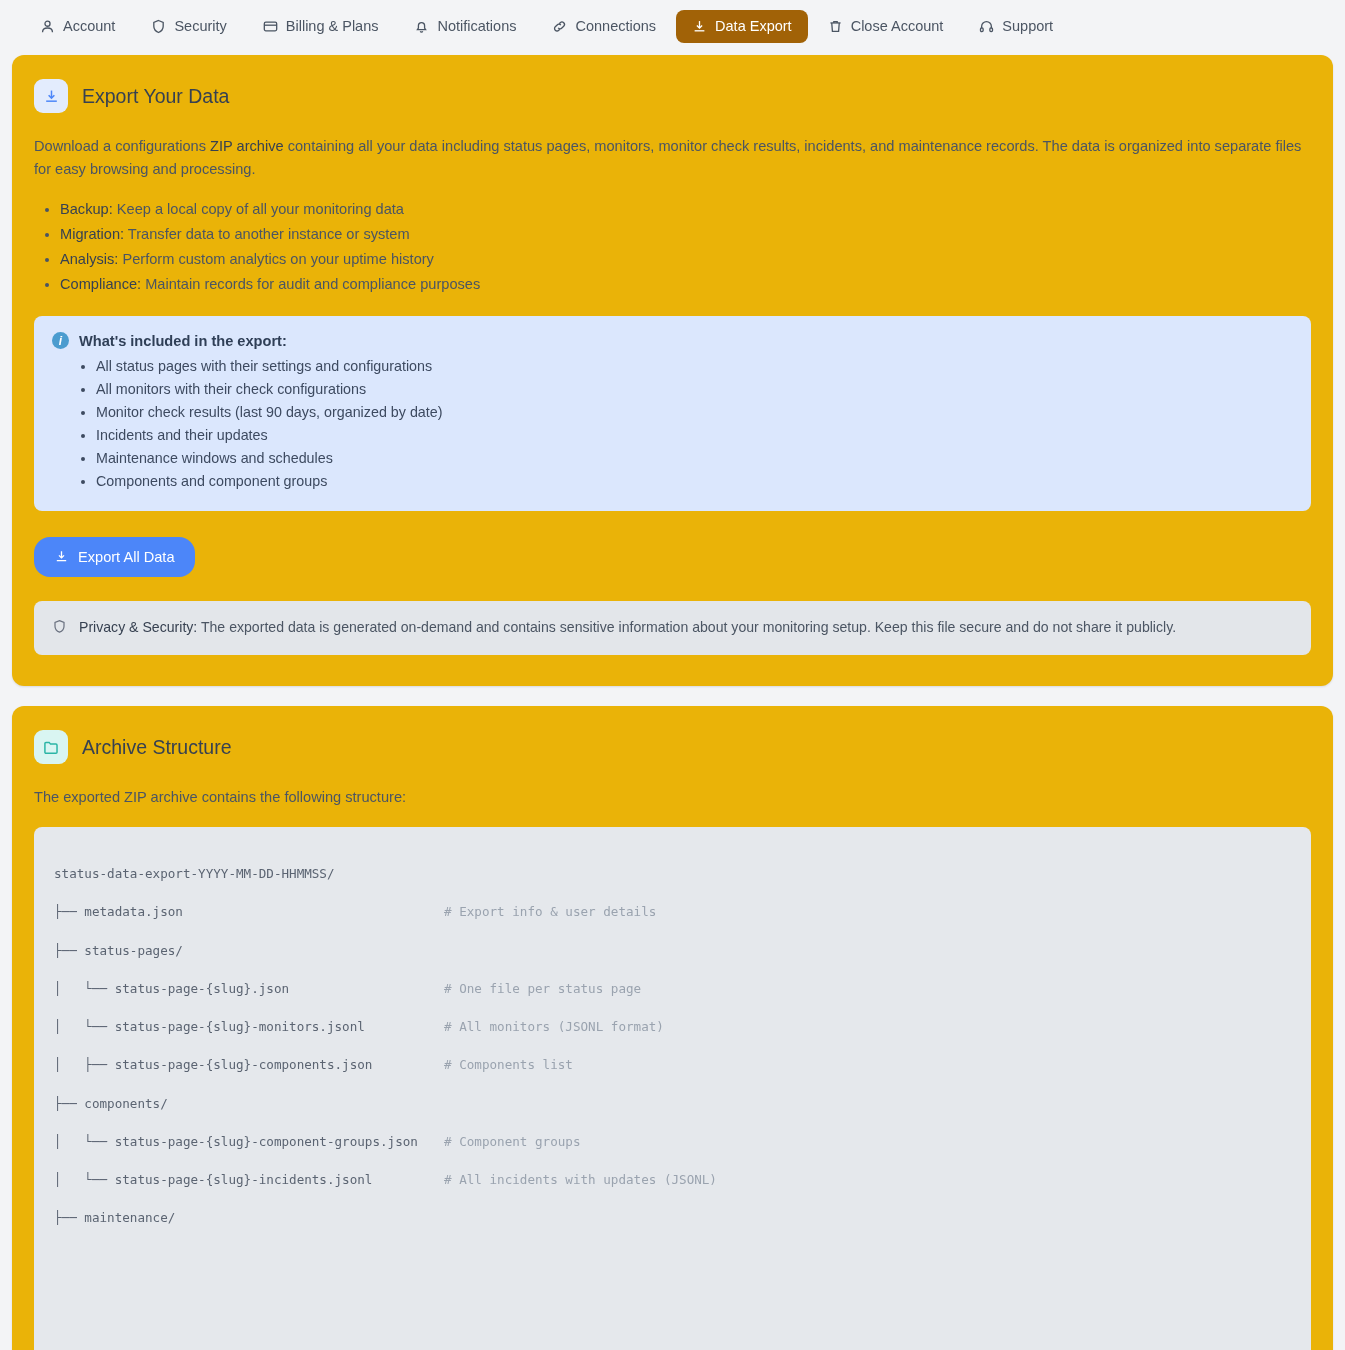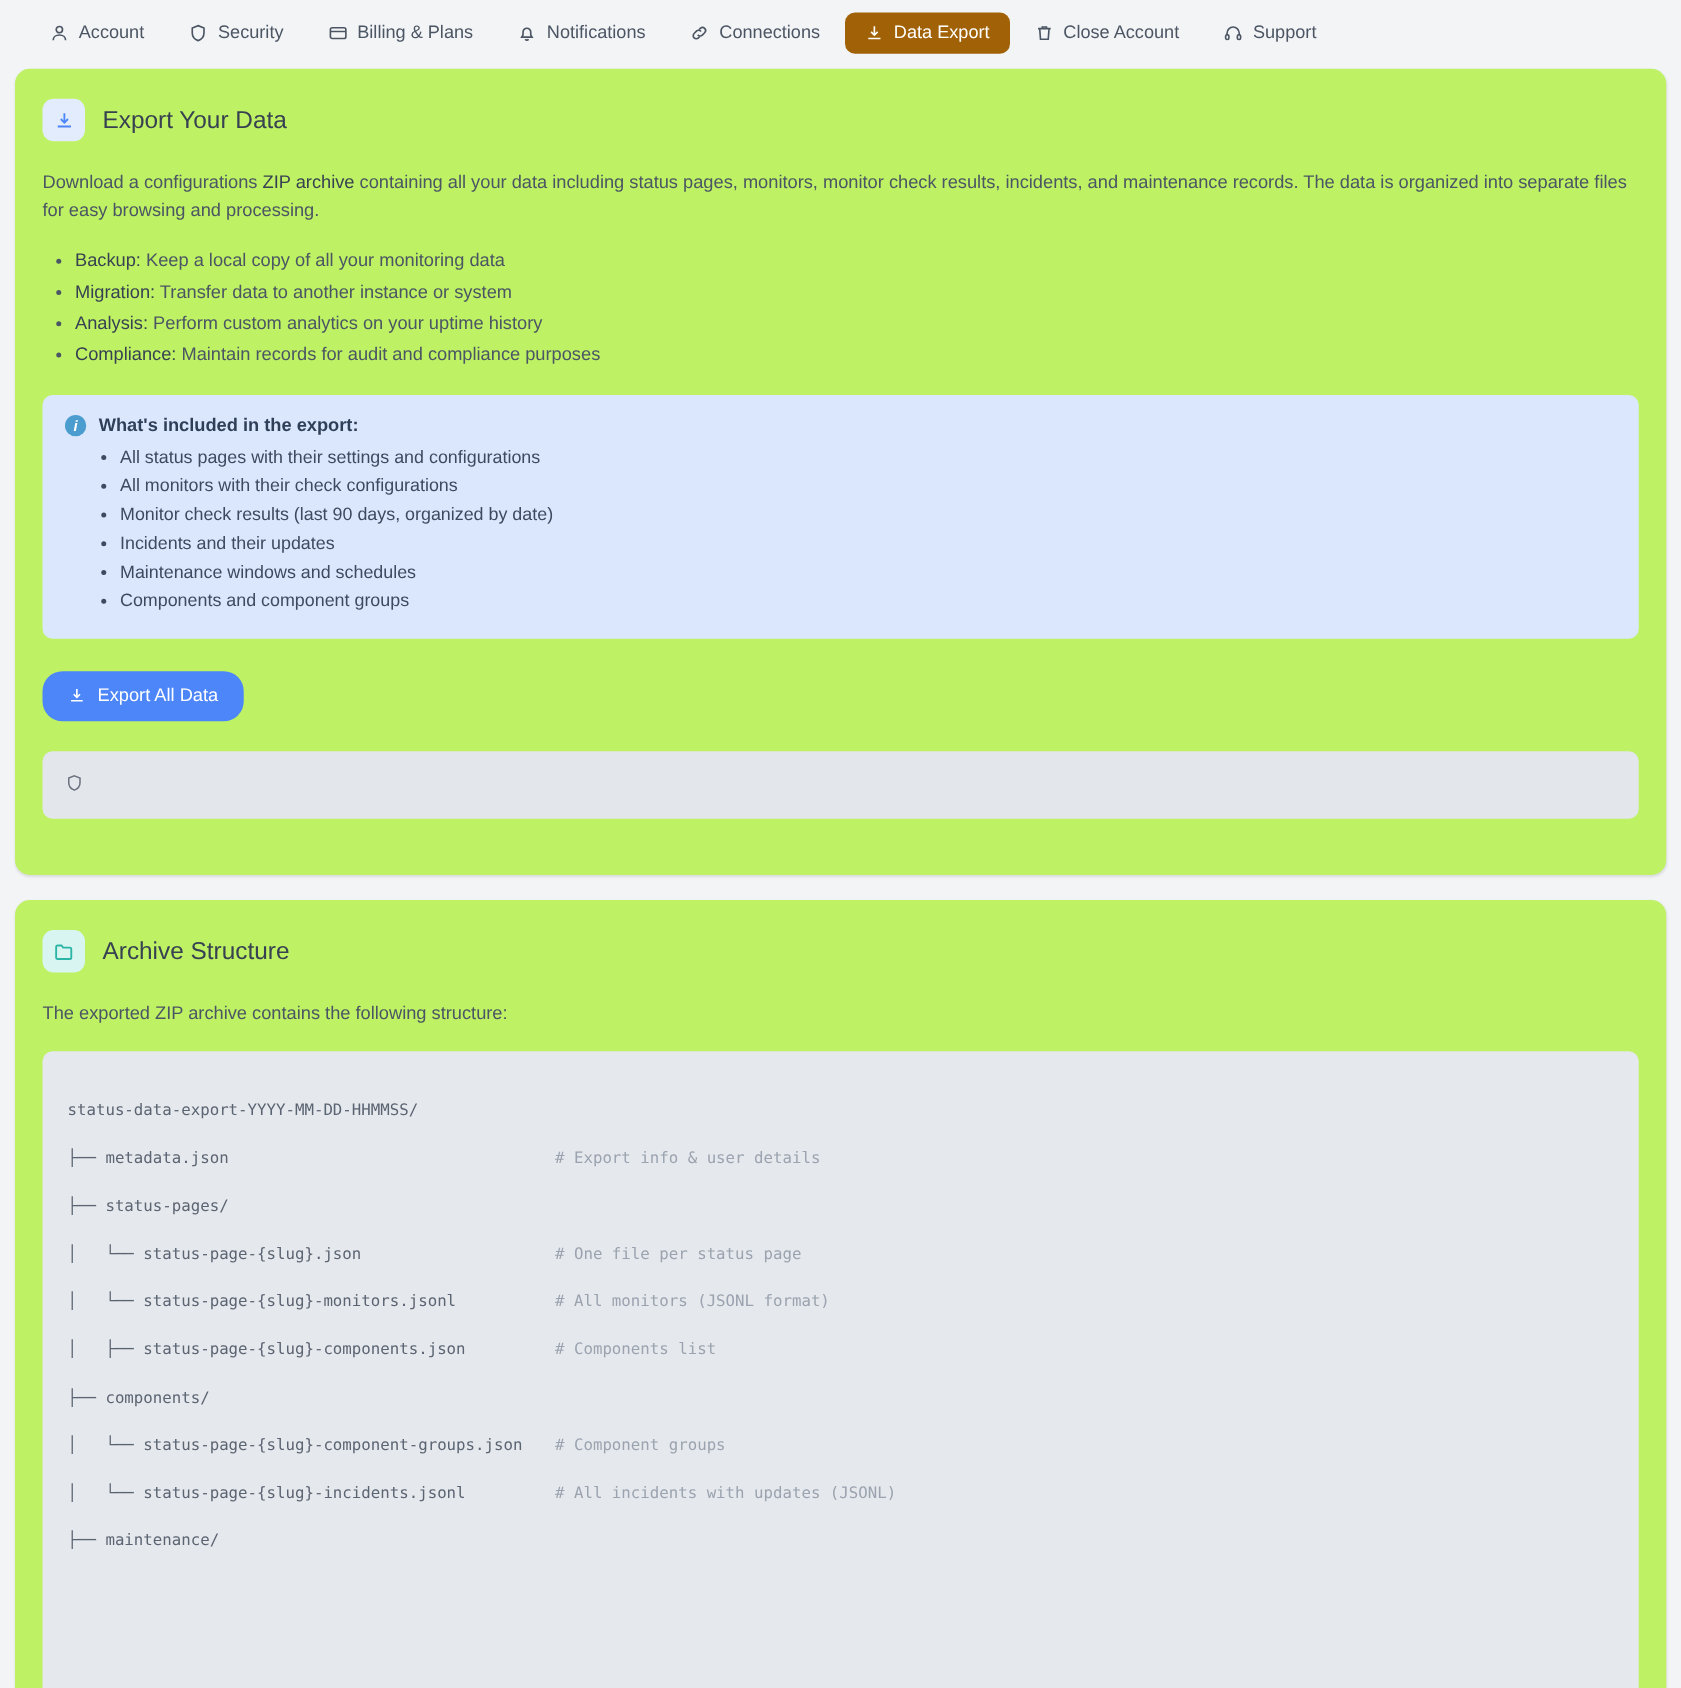--- a/index.html
+++ b/index.html
@@ -50,10 +50,10 @@
 
   
   .card {
-    background: #bef264;
+    background: #eab308;
     border-radius: 12px;
     margin: 0 12px 20px 12px;
-    padding: 24px 22px 45px 22px;
+    padding: 24px 22px 31px 22px;
     box-shadow: 0 1px 2px rgba(16,24,40,.06), 0 1px 3px rgba(16,24,40,.05);
   }
   .card-header {

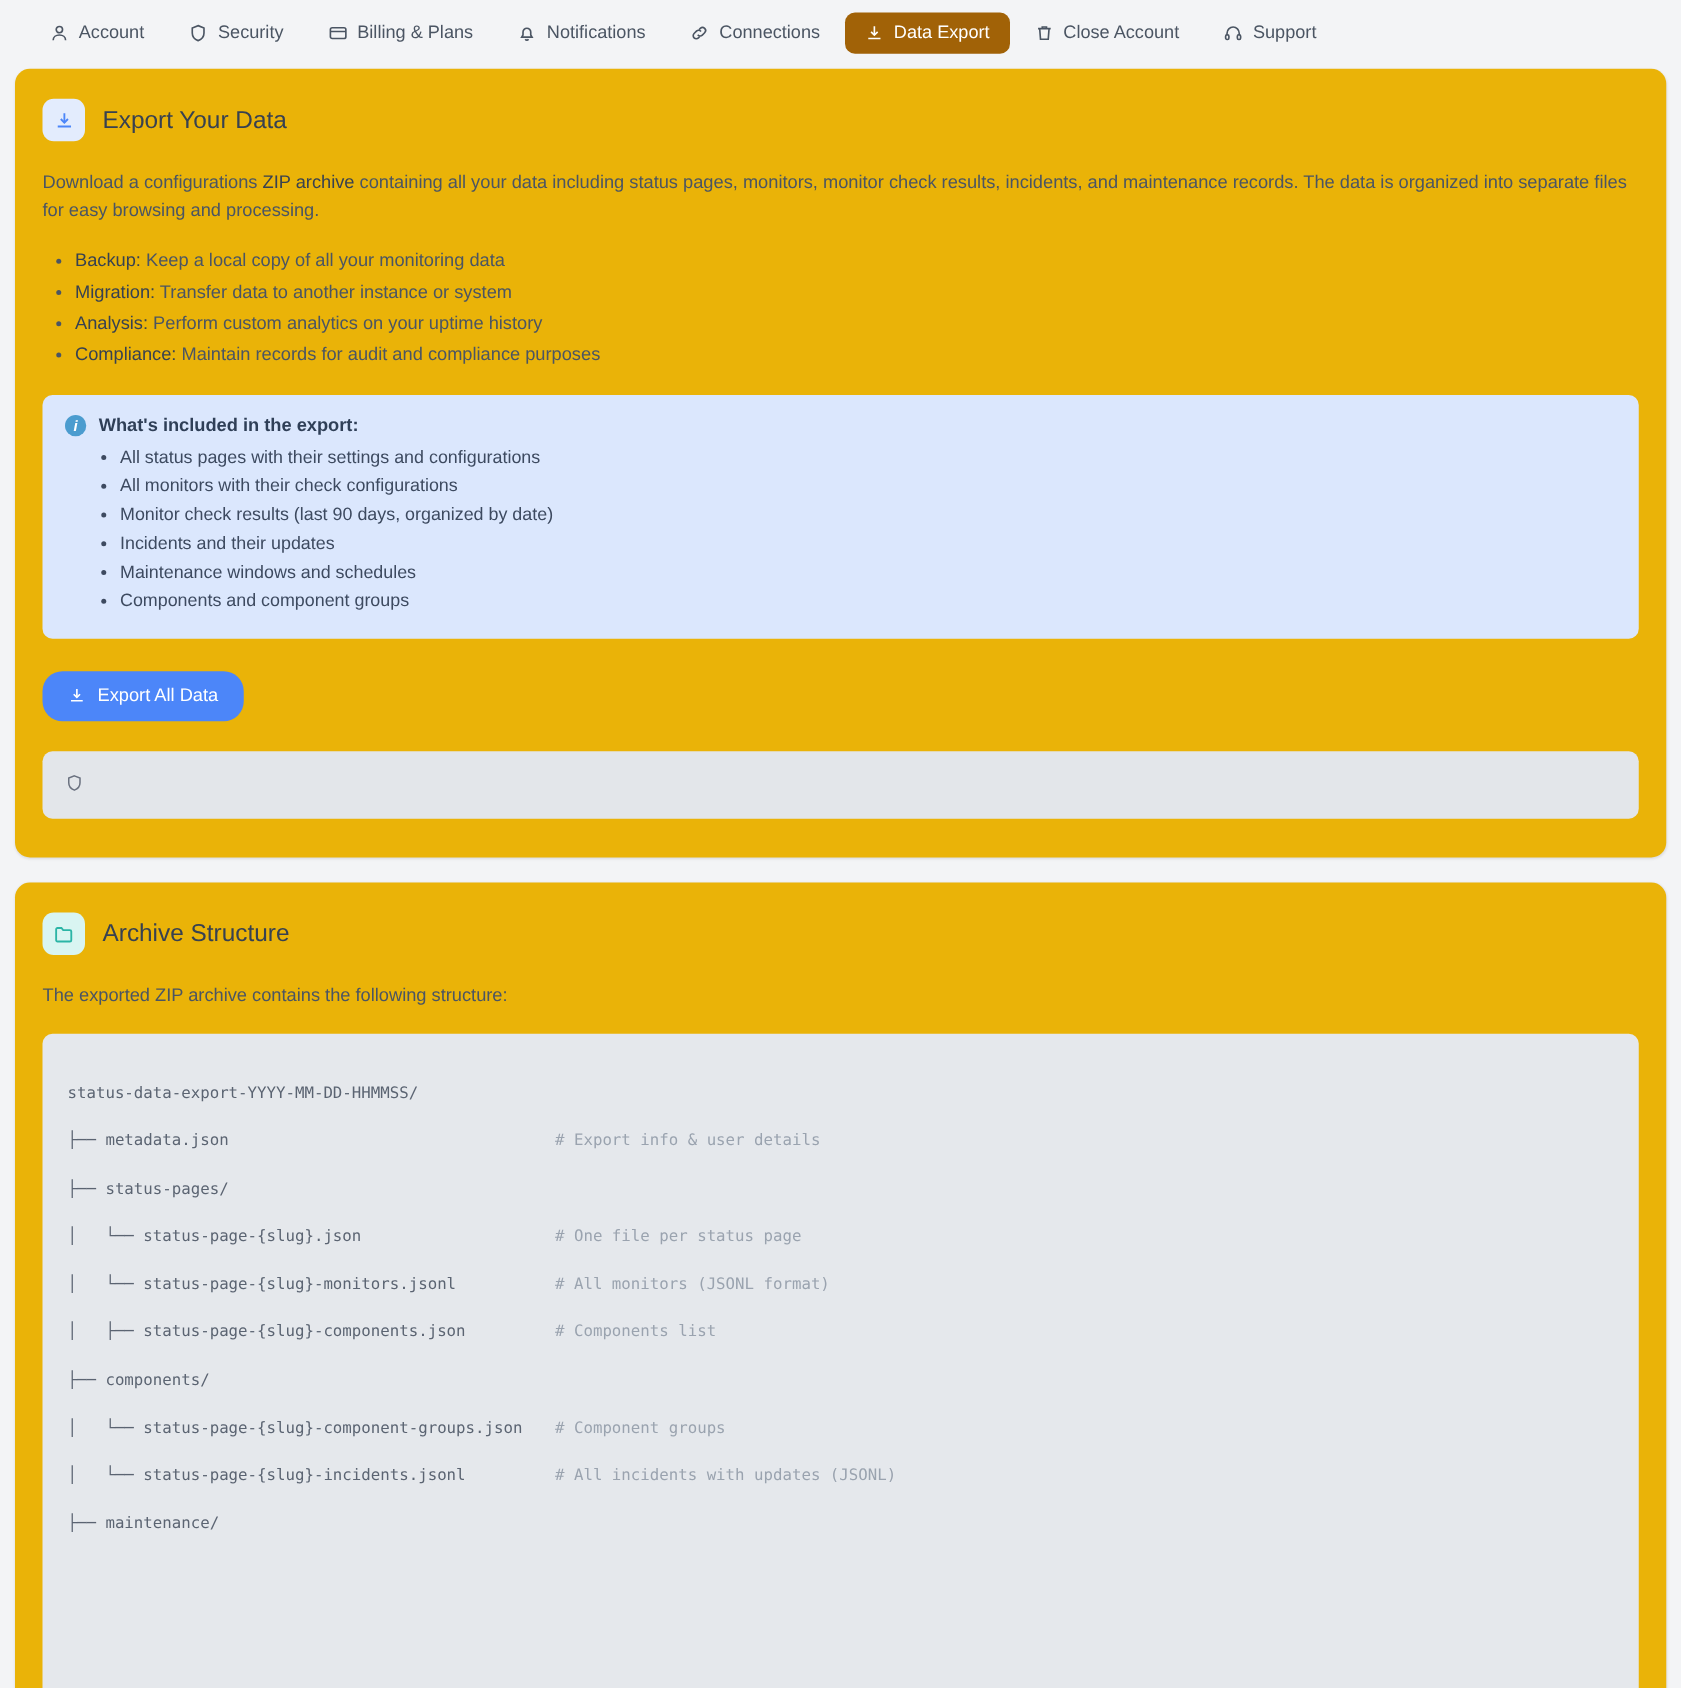--- a/index.html
+++ b/index.html
@@ -326,6 +326,7 @@
           <path d="M8 1.8l4.8 1.9v4c0 2.9-2 5.3-4.8 6.3-2.8-1-4.8-3.4-4.8-6.3v-4z"></path>
         </svg>
     </span>
+    <div><strong>Privacy &amp; Security:</strong><span> The exported data is generated on-demand and contains sensitive information about your monitoring setup. Keep this file secure and do not share it publicly.</span></div>
   </div>
 
 </div>

